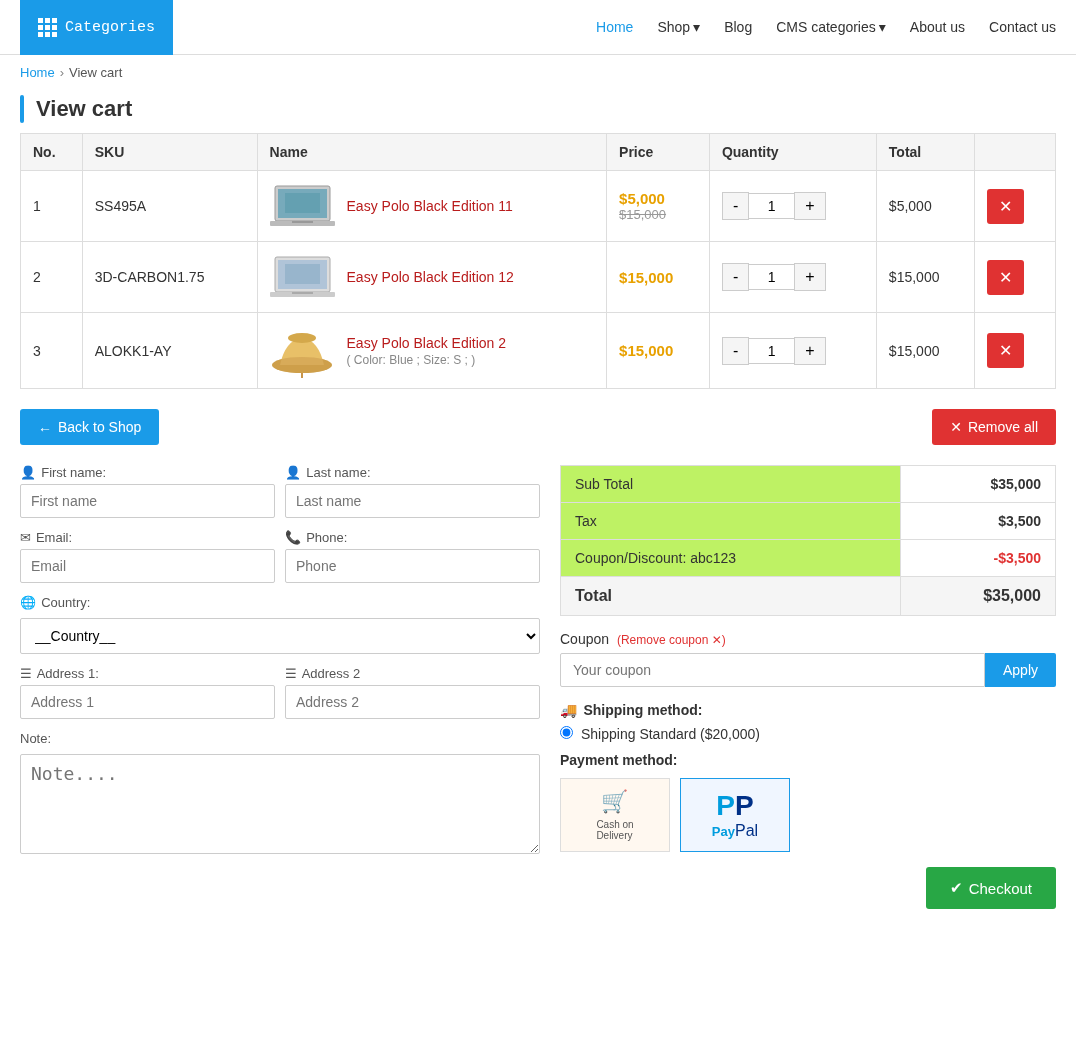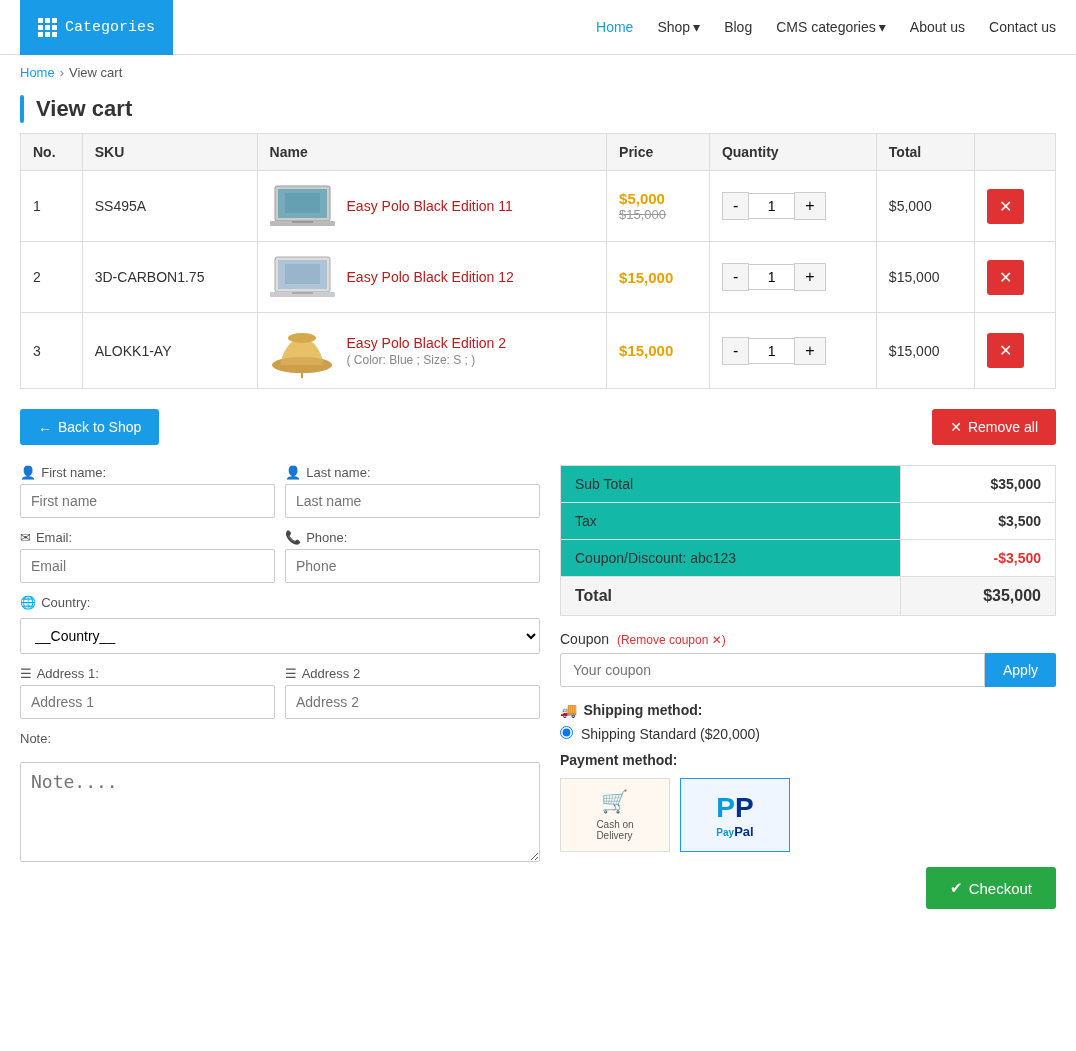--- a/index.html
+++ b/index.html
@@ -62,7 +62,7 @@
     
     .summary-table { width: 100%; border-collapse: collapse; margin-bottom: 15px; }
     .summary-table td { border: 1px solid #ddd; padding: 10px 14px; }
-    .summary-table .label-cell { background: #14b8a6; font-weight: 500; }
+    .summary-table .label-cell { background: #bef264; font-weight: 500; }
     .summary-table .value-cell { text-align: right; font-weight: 600; }
     .summary-table .total-row td { background: #f5f5f5; font-size: 16px; font-weight: bold; }
     .discount-cell { color: #e03232 !important; }

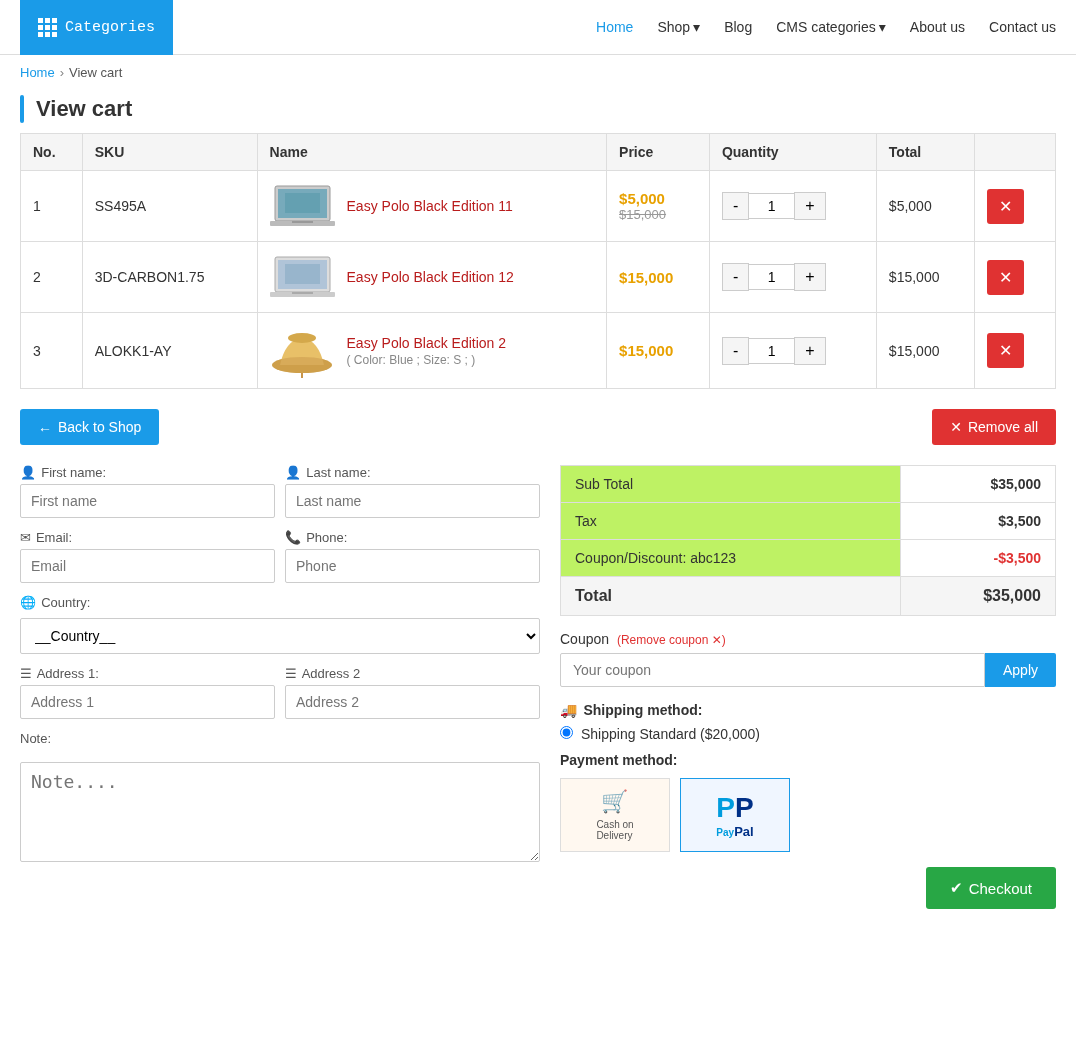--- a/index.html
+++ b/index.html
@@ -339,7 +339,7 @@
         </div>
       </div>
 
-      <div class="form-row" style="flex-direction:column;gap:12px;">
+      <div class="form-row" style="flex-direction:column;gap:4px;">
         <div class="form-label">
           <span>Note:</span>
         </div>

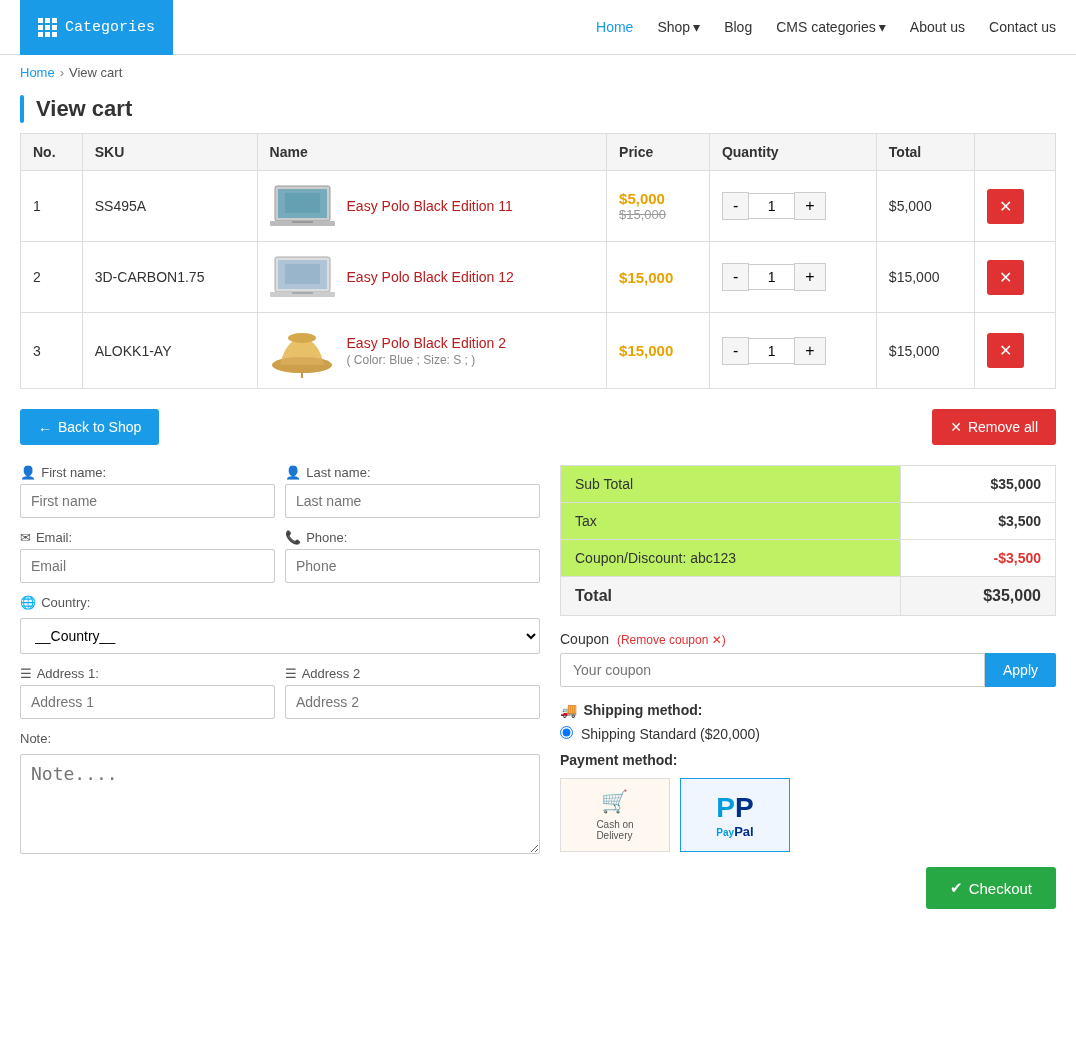--- a/index.html
+++ b/index.html
@@ -399,7 +399,7 @@
           <div class="payment-card selected" style="background:#f0f6ff;">
             <div style="font-size:13px;font-weight:bold;color:#003087;text-align:center;">
               <span style="color:#009cde;font-size:28px;font-weight:900;">P</span><span style="color:#003087;font-size:28px;font-weight:900;">P</span><br>
-              <span style="color:#009cde;font-size:10px;font-weight:bold;">Pay</span><span style="color:#003087;font-size:13px;font-weight:bold;">Pal</span>
+              <span style="color:#009cde;font-size:13px;font-weight:bold;">Pay</span><span style="color:#003087;font-size:13px;font-weight:bold;">Pal</span>
             </div>
           </div>
         </div>

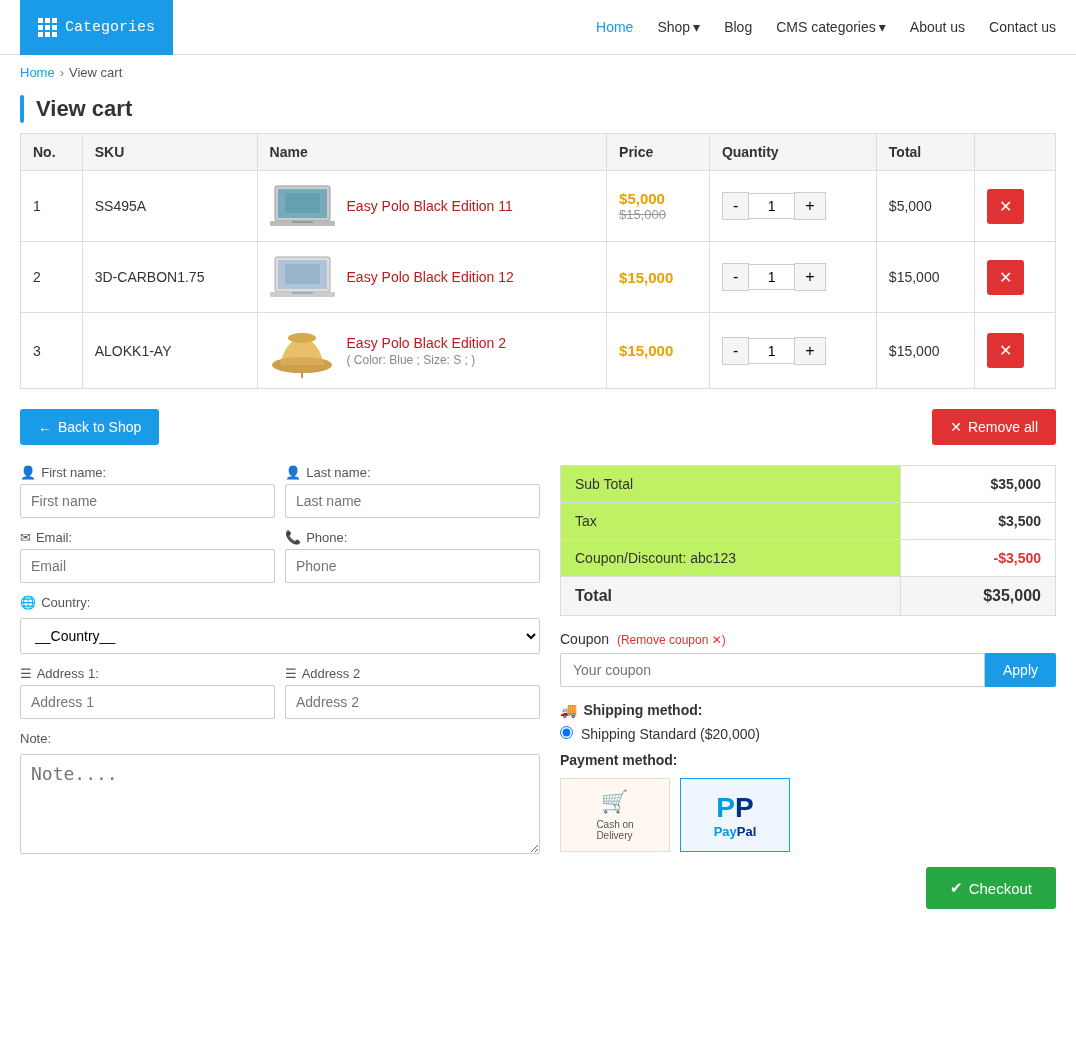--- a/index.html
+++ b/index.html
@@ -399,7 +399,7 @@
           <div class="payment-card selected" style="background:#f0f6ff;">
             <div style="font-size:13px;font-weight:bold;color:#003087;text-align:center;">
               <span style="color:#009cde;font-size:28px;font-weight:900;">P</span><span style="color:#003087;font-size:28px;font-weight:900;">P</span><br>
-              <span style="color:#009cde;font-size:13px;font-weight:bold;">Pay</span><span style="color:#003087;font-size:13px;font-weight:bold;">Pal</span>
+              <span style="color:#009cde;font-size:13px;font-weight:bold;">Pay</span><span style="color:#003087;font-size:16px;font-weight:normal;">Pal</span>
             </div>
           </div>
         </div>

